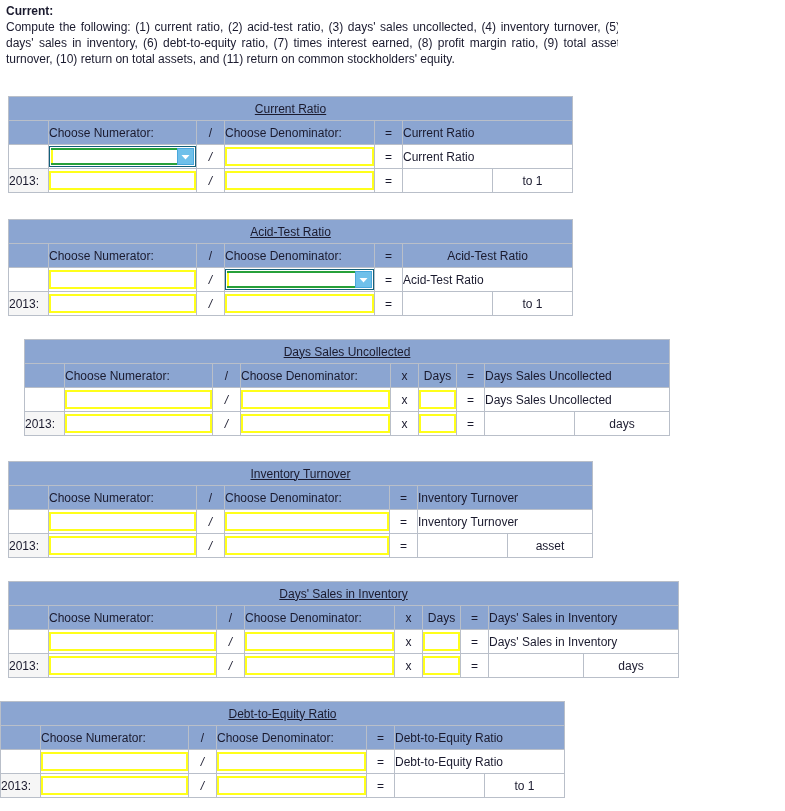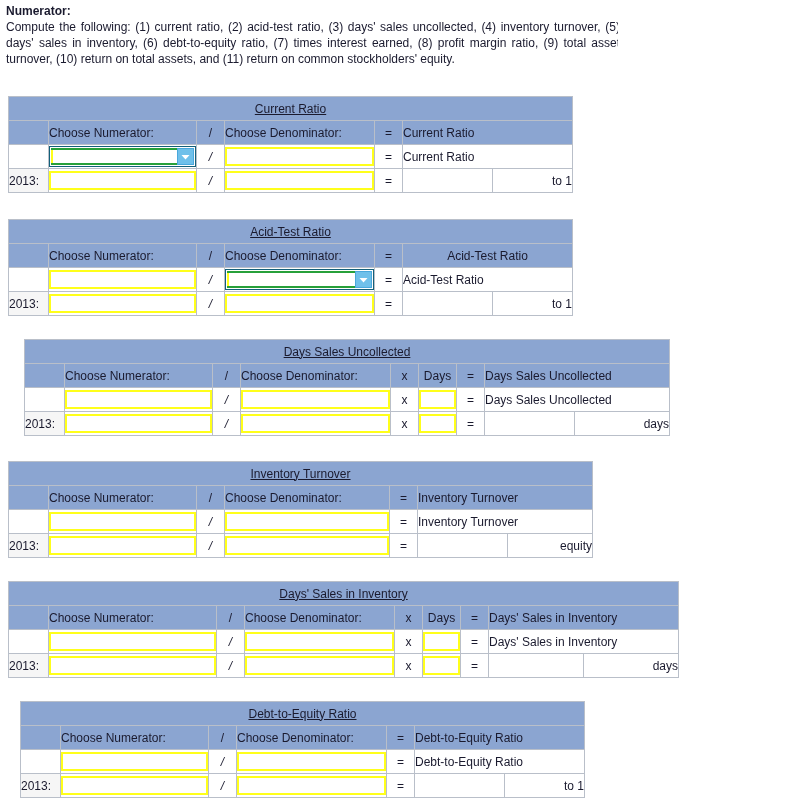--- a/index.html
+++ b/index.html
@@ -191,7 +191,7 @@
 <body>
 
 <div class="intro">
-  <div class="intro-required">Numerator:</div>
+  <div class="intro-required">Current:</div>
   <div class="intro-body">Compute the following: (1) current ratio, (2) acid-test ratio, (3) days' sales uncollected, (4) inventory turnover, (5) days' sales in inventory, (6) debt-to-equity ratio, (7) times interest earned, (8) profit margin ratio, (9) total asset turnover, (10) return on total assets, and (11) return on common stockholders' equity.</div>
 </div>
 

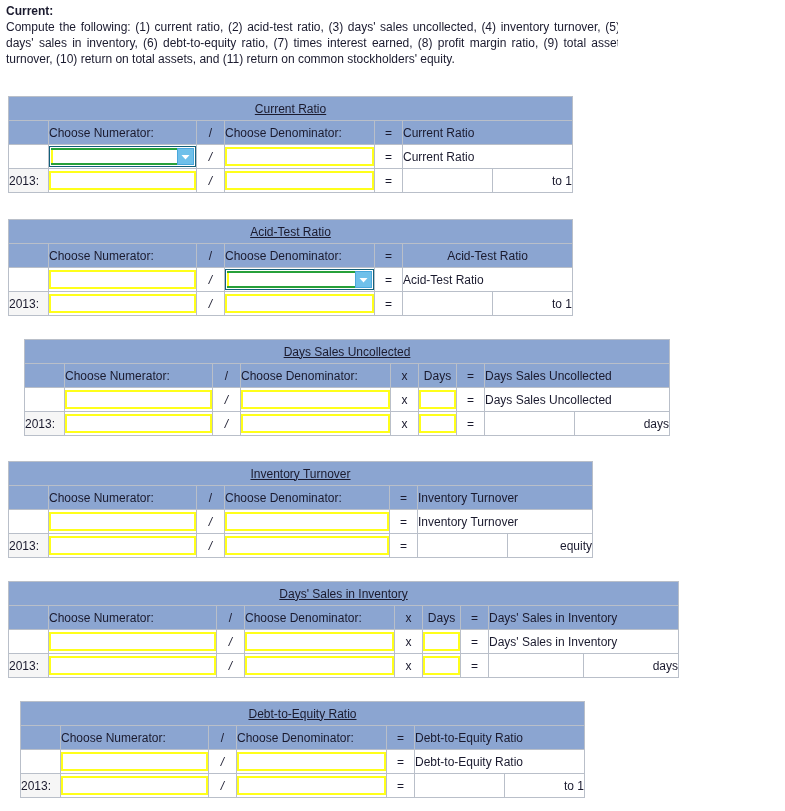--- a/index.html
+++ b/index.html
@@ -116,7 +116,7 @@
   }
   .result-unit {
     padding-left: 6px;
-    text-align: right;
+    text-align: center;
     color: #1a1a2e;
     white-space: nowrap;
   }

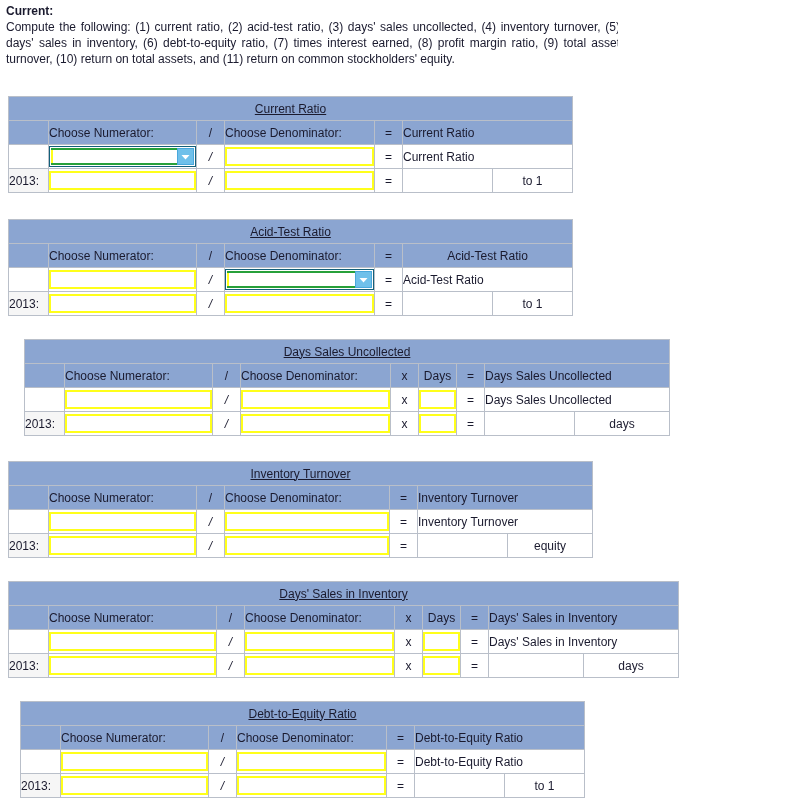--- a/index.html
+++ b/index.html
@@ -418,7 +418,7 @@
           </td>
           <td class="op plain">=</td>
           <td class="result-blank"></td>
-          <td class="result-unit">equity</td>
+          <td class="result-unit">asset</td>
         </tr>
       </tbody>
     </table>

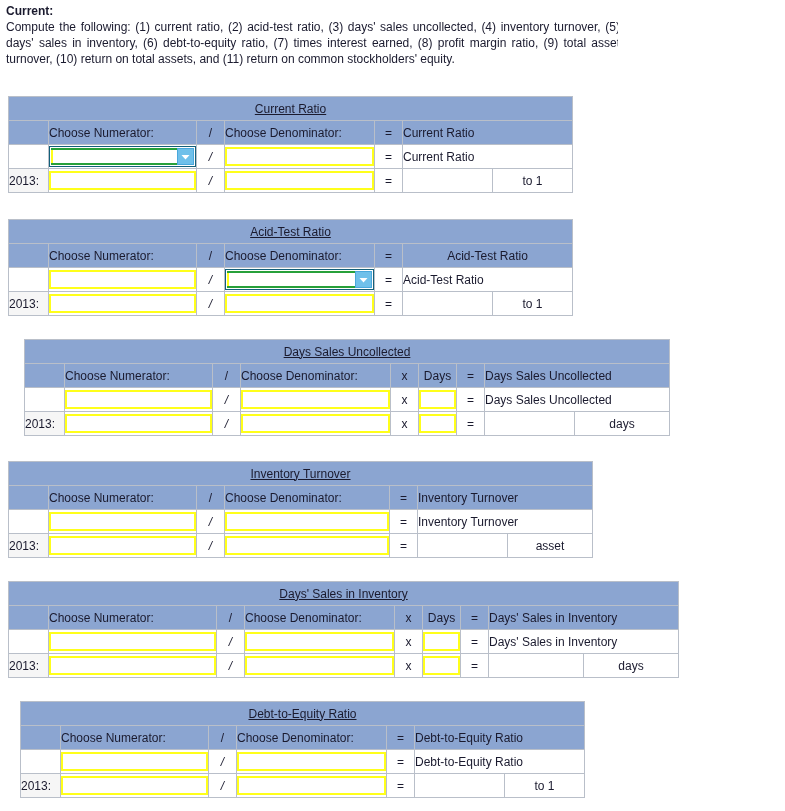--- a/index.html
+++ b/index.html
@@ -483,7 +483,7 @@
         </tr>
       </tbody>
     </table>
-    <table class="ratio-table" style="top: 701px; left: 20px; border-radius: 8px;">
+    <table class="ratio-table" style="top: 701px; left: 0; border-radius: 8px;">
       <colgroup>
         <col style="width:40px">
         <col style="width:148px">

